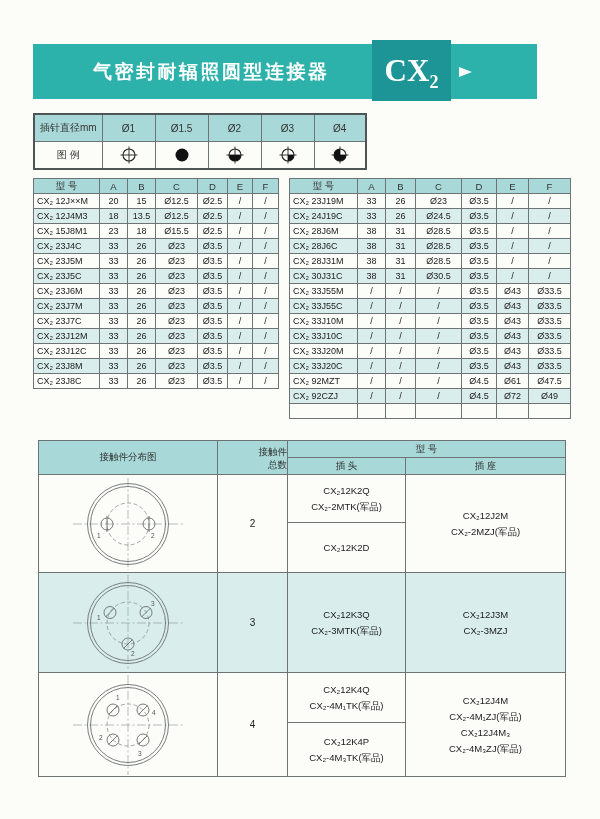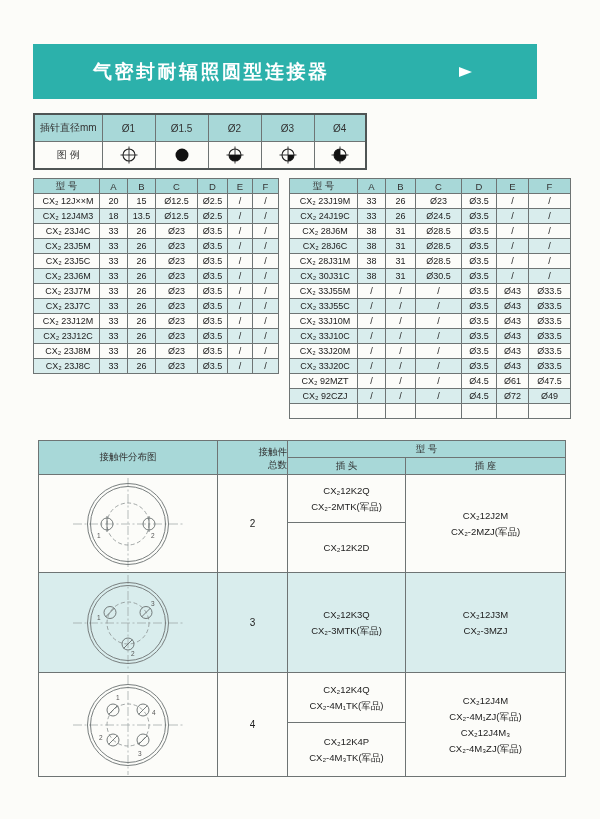--- a/index.html
+++ b/index.html
@@ -70,6 +70,10 @@
 
   <div class="banner">
     <span class="banner-title">气密封耐辐照圆型连接器</span>
+    <div class="banner-model">
+      <span class="main">CX</span>
+        <span class="sub">2</span>
+    </div>
     <span class="banner-arrow"></span>
   </div>
 

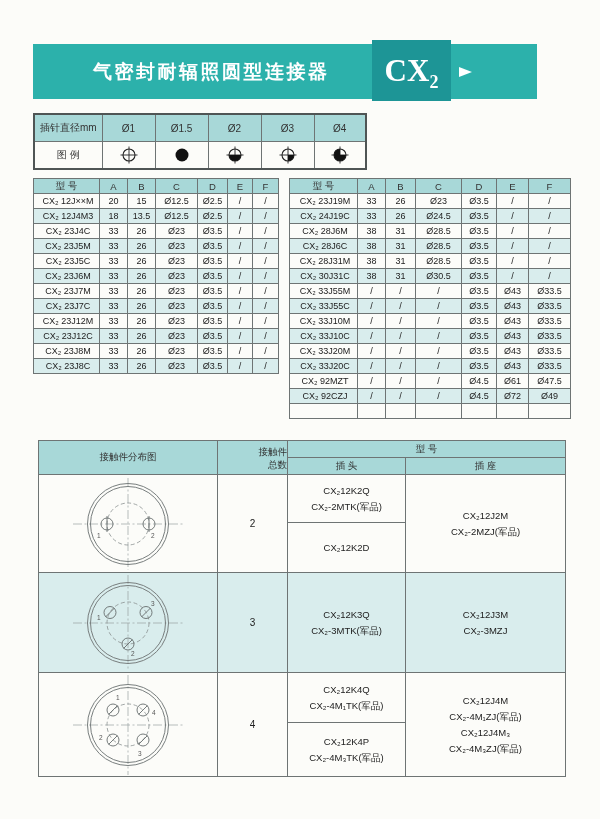--- a/index.html
+++ b/index.html
@@ -48,7 +48,7 @@
   .spec-right table{width:281px;}
   .spec th{background:#a8d8d8;font-size:9.5px;color:#333;height:14px;text-align:center;}
   .spec td{height:14px;font-size:9px;text-align:center;color:#222;white-space:nowrap;}
-  .spec td.model{text-align:center;padding-left:3px;margin-top:25px;}
+  .spec td.model{text-align:left;padding-left:3px;margin-top:25px;}
   .spec tbody tr:nth-child(even) td{background:#d9eded;}
 
   

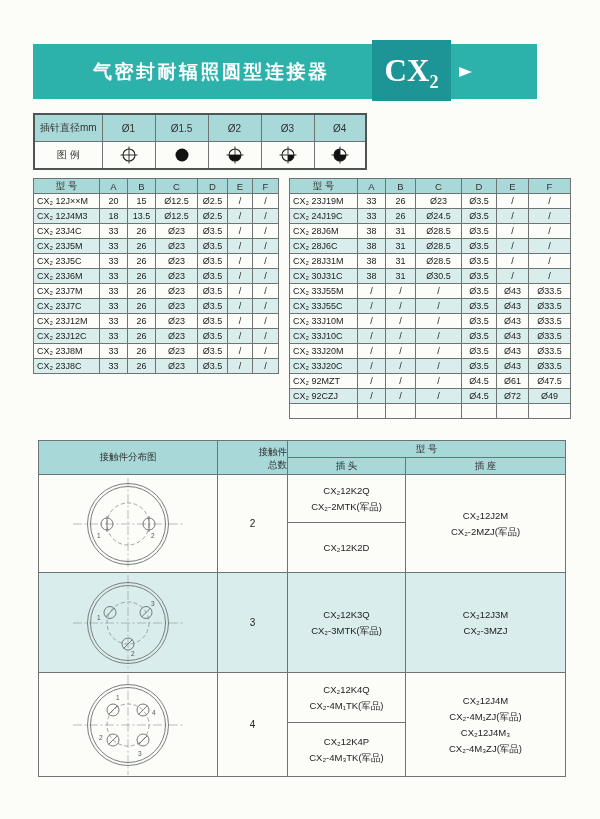--- a/index.html
+++ b/index.html
@@ -181,6 +181,15 @@
             <td>/</td>
           </tr>
           <tr>
+            <td class="model">CX₂ 15J8M1</td>
+            <td>23</td>
+            <td>18</td>
+            <td>Ø15.5</td>
+            <td>Ø2.5</td>
+            <td>/</td>
+            <td>/</td>
+          </tr>
+          <tr>
             <td class="model">CX₂ 23J4C</td>
             <td>33</td>
             <td>26</td>

